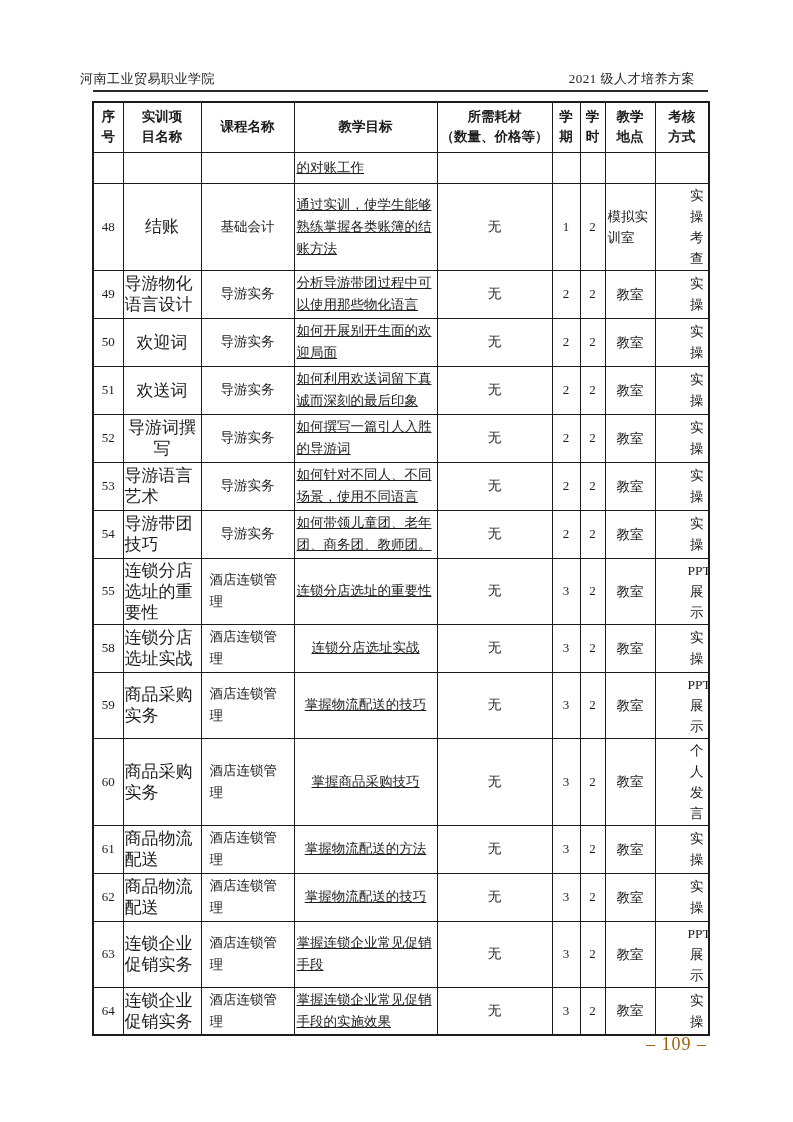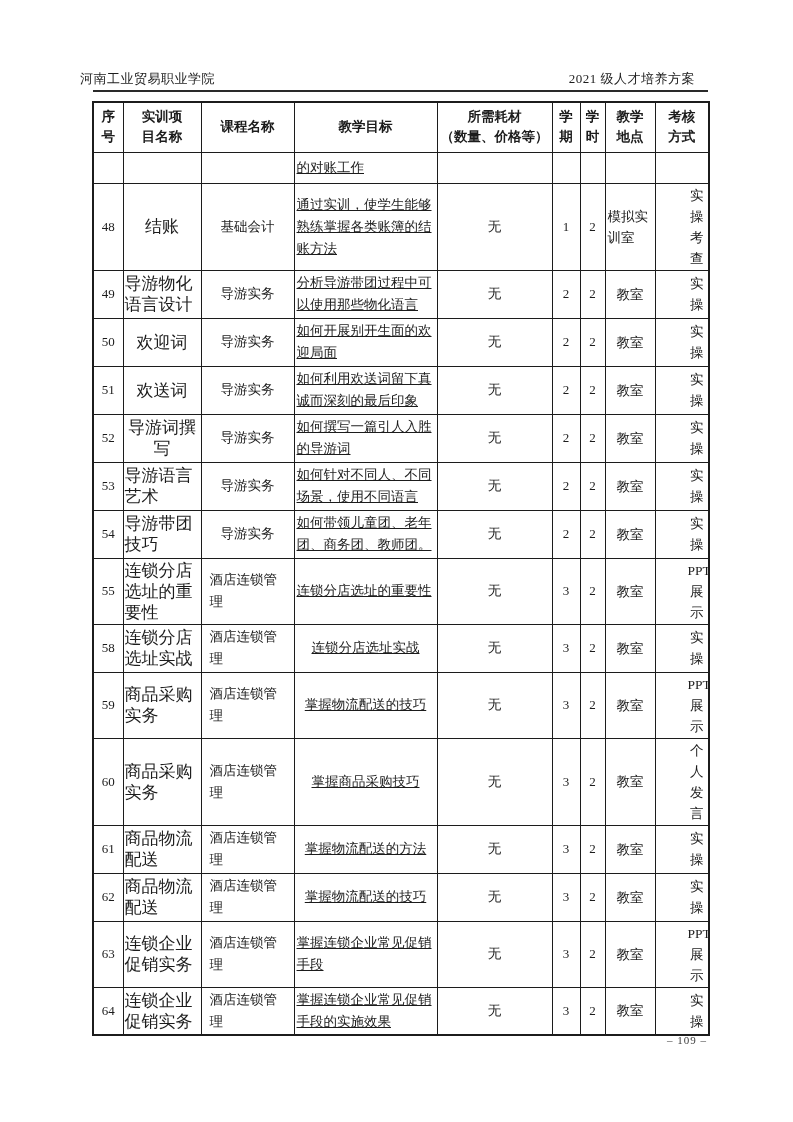--- a/index.html
+++ b/index.html
@@ -64,8 +64,8 @@
     position: absolute;
     top: 1034px; left: 93px; width: 614px;
     text-align: right;
-    font-size: 11px;
-    color: #404040;
+    font-size: 18px;
+    color: #a16207;
     letter-spacing: 1px;
   }
 </style>

